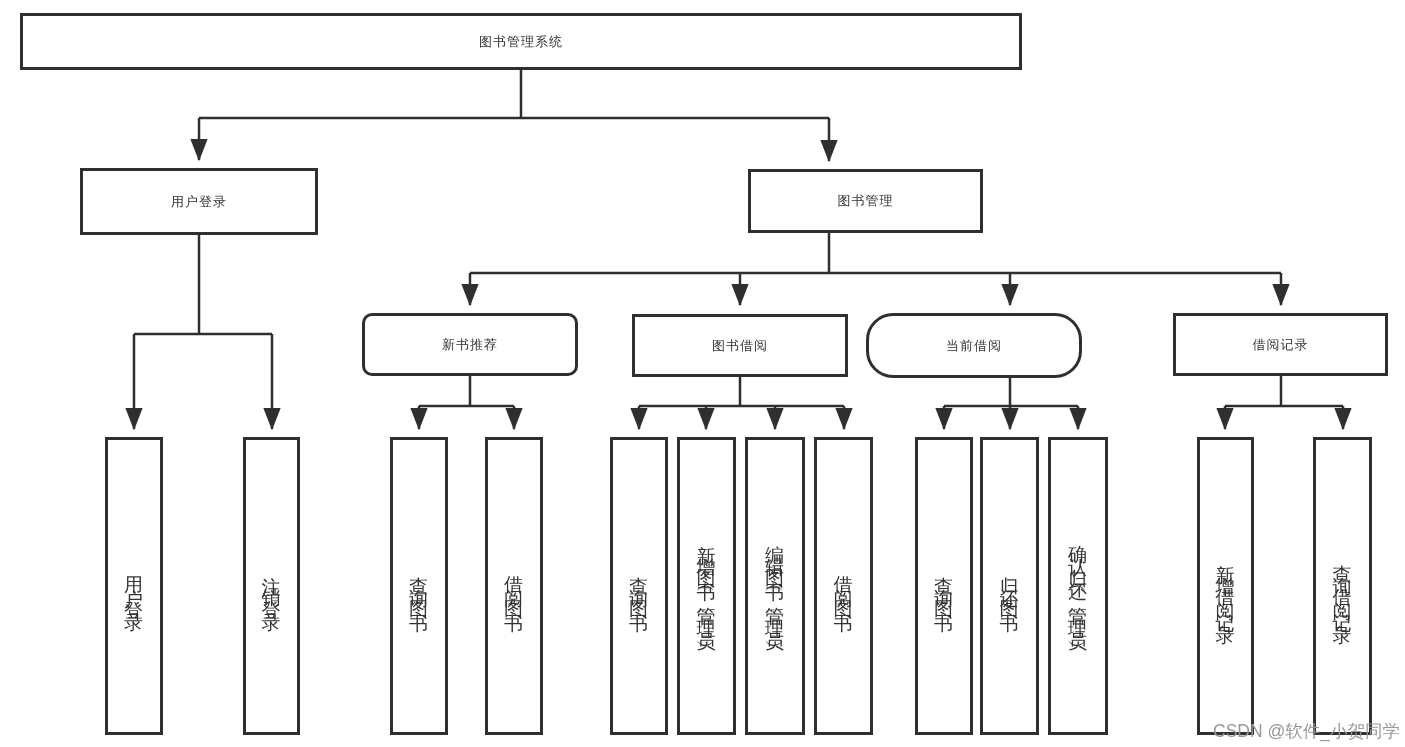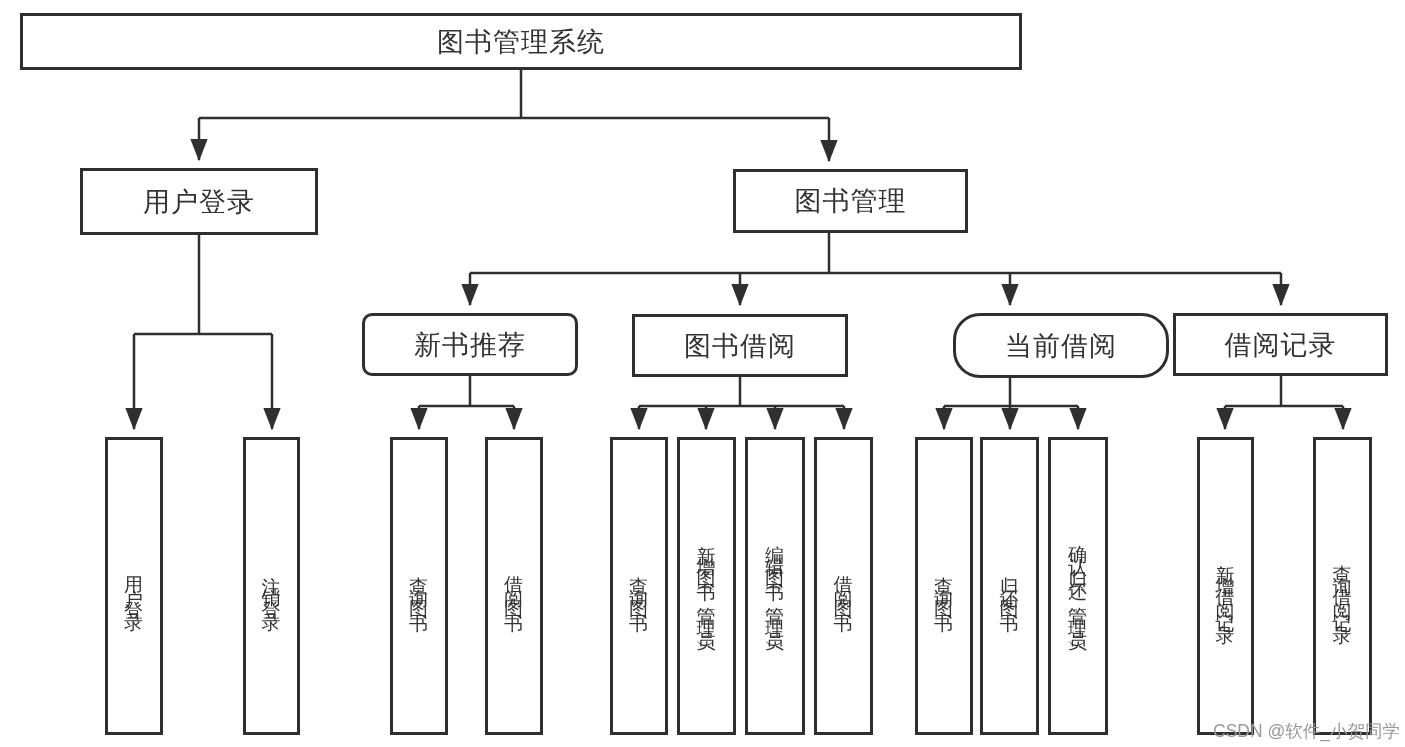--- a/index.html
+++ b/index.html
@@ -35,7 +35,7 @@
     z-index: 2;
   }
   .hbox span {
-    font-size: 27px;
+    font-size: 13px;
     letter-spacing: 1px;
     white-space: nowrap;
   }

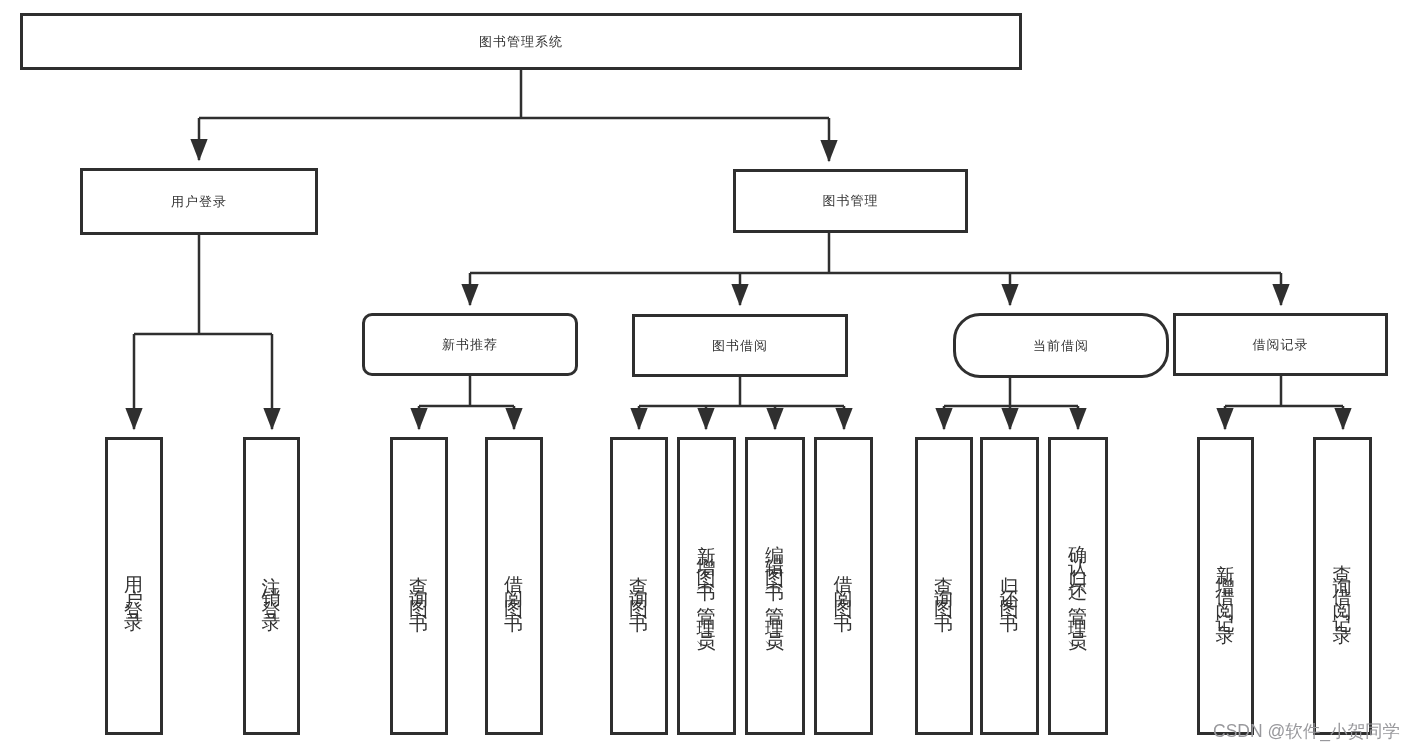--- a/index.html
+++ b/index.html
@@ -124,7 +124,7 @@
   <div class="box hbox" style="left:80px; top:168px; width:238px; height:67px;">
     <span>用户登录</span>
   </div>
-  <div class="box hbox" style="left:733px; top:169px; width:235px; height:64px;">
+  <div class="box hbox" style="left:748px; top:169px; width:235px; height:64px;">
     <span>图书管理</span>
   </div>
 

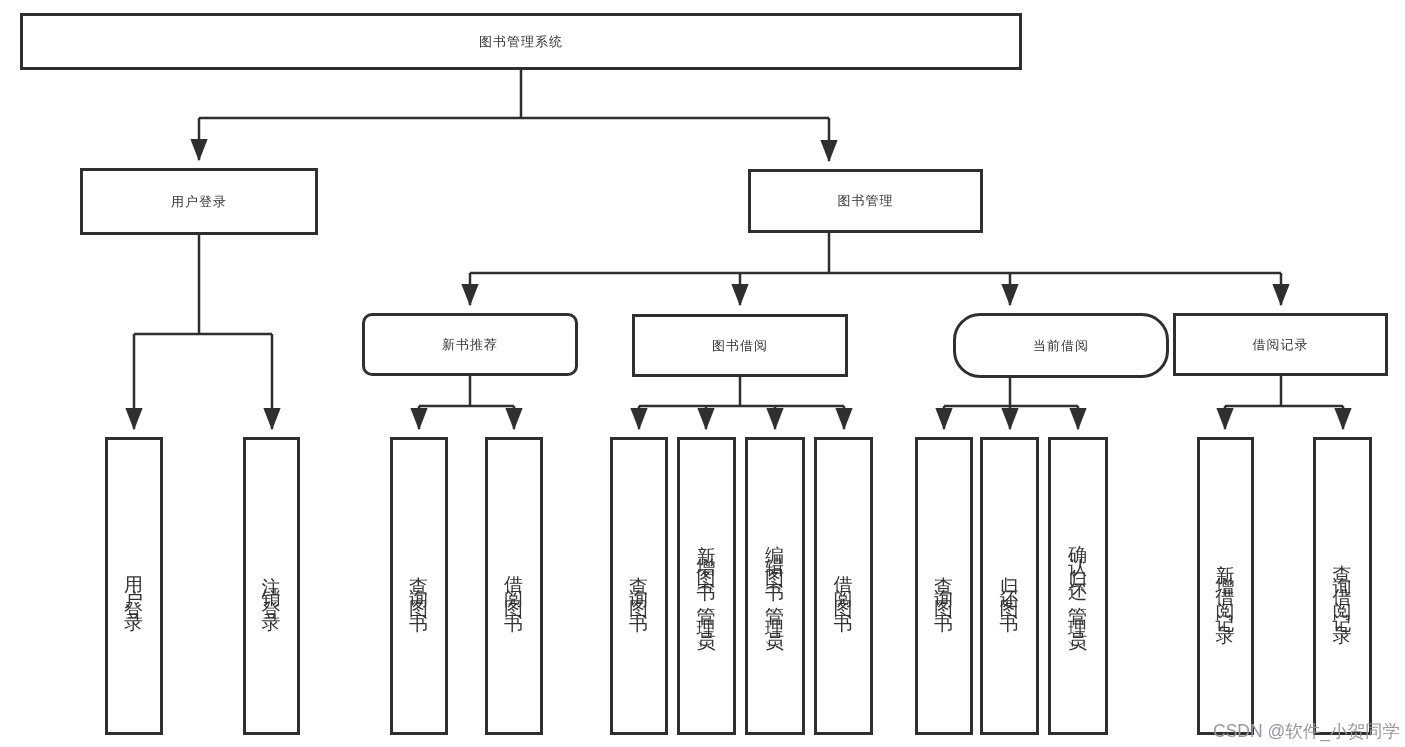--- a/index.html
+++ b/index.html
@@ -134,7 +134,7 @@
   <div class="box hbox" style="left:632px; top:314px; width:216px; height:63px;">
     <span>图书借阅</span>
   </div>
-  <div class="box hbox" style="left:953px; top:313px; width:216px; height:65px;border-radius:27px;">
+  <div class="box hbox" style="left:866px; top:313px; width:216px; height:65px;border-radius:27px;">
     <span>当前借阅</span>
   </div>
   <div class="box hbox" style="left:1173px; top:313px; width:215px; height:63px;">

